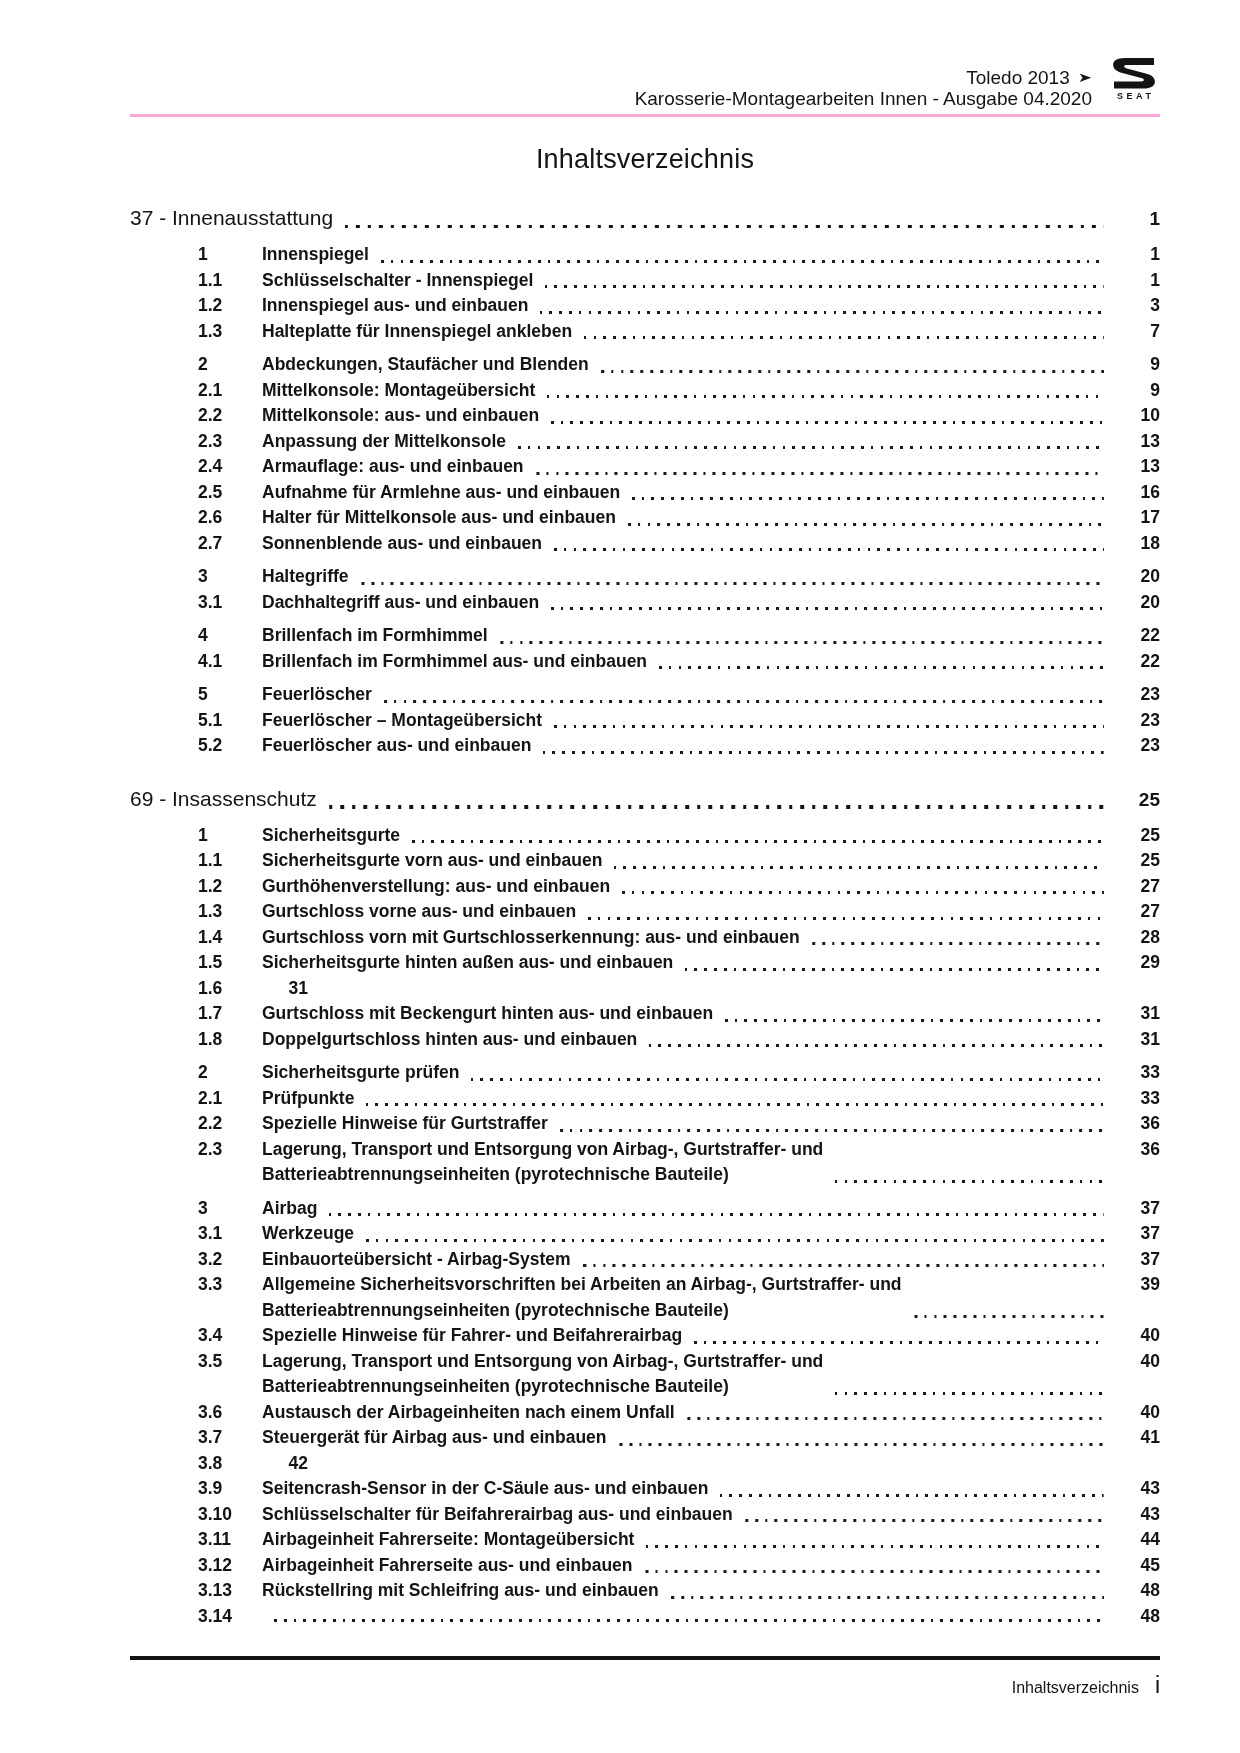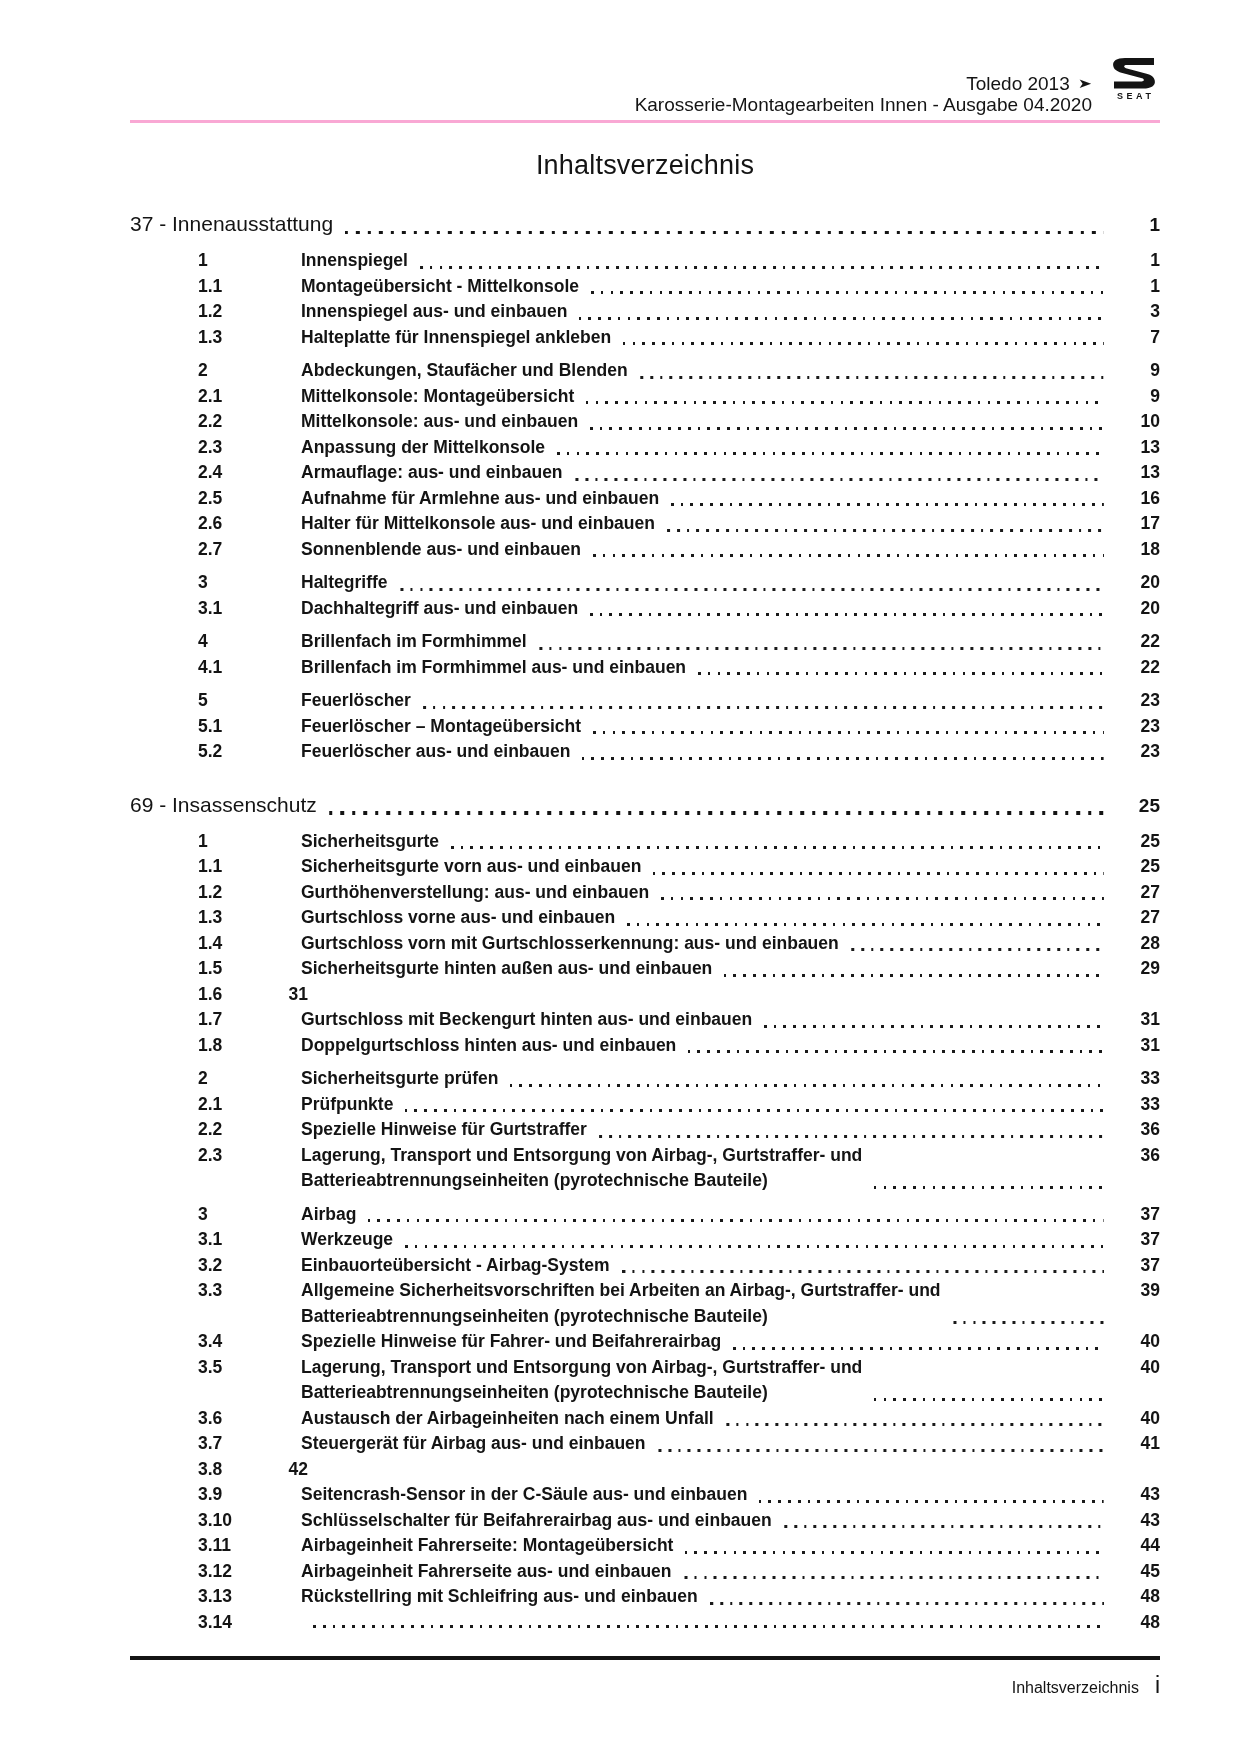--- a/index.html
+++ b/index.html
@@ -46,7 +46,7 @@
     flex-direction:column;
     align-items:center;
     width:52px;
-    margin-bottom:14px;
+    margin-bottom:8px;
   }
   .logo-s svg{display:block;}
   .logo-brand{

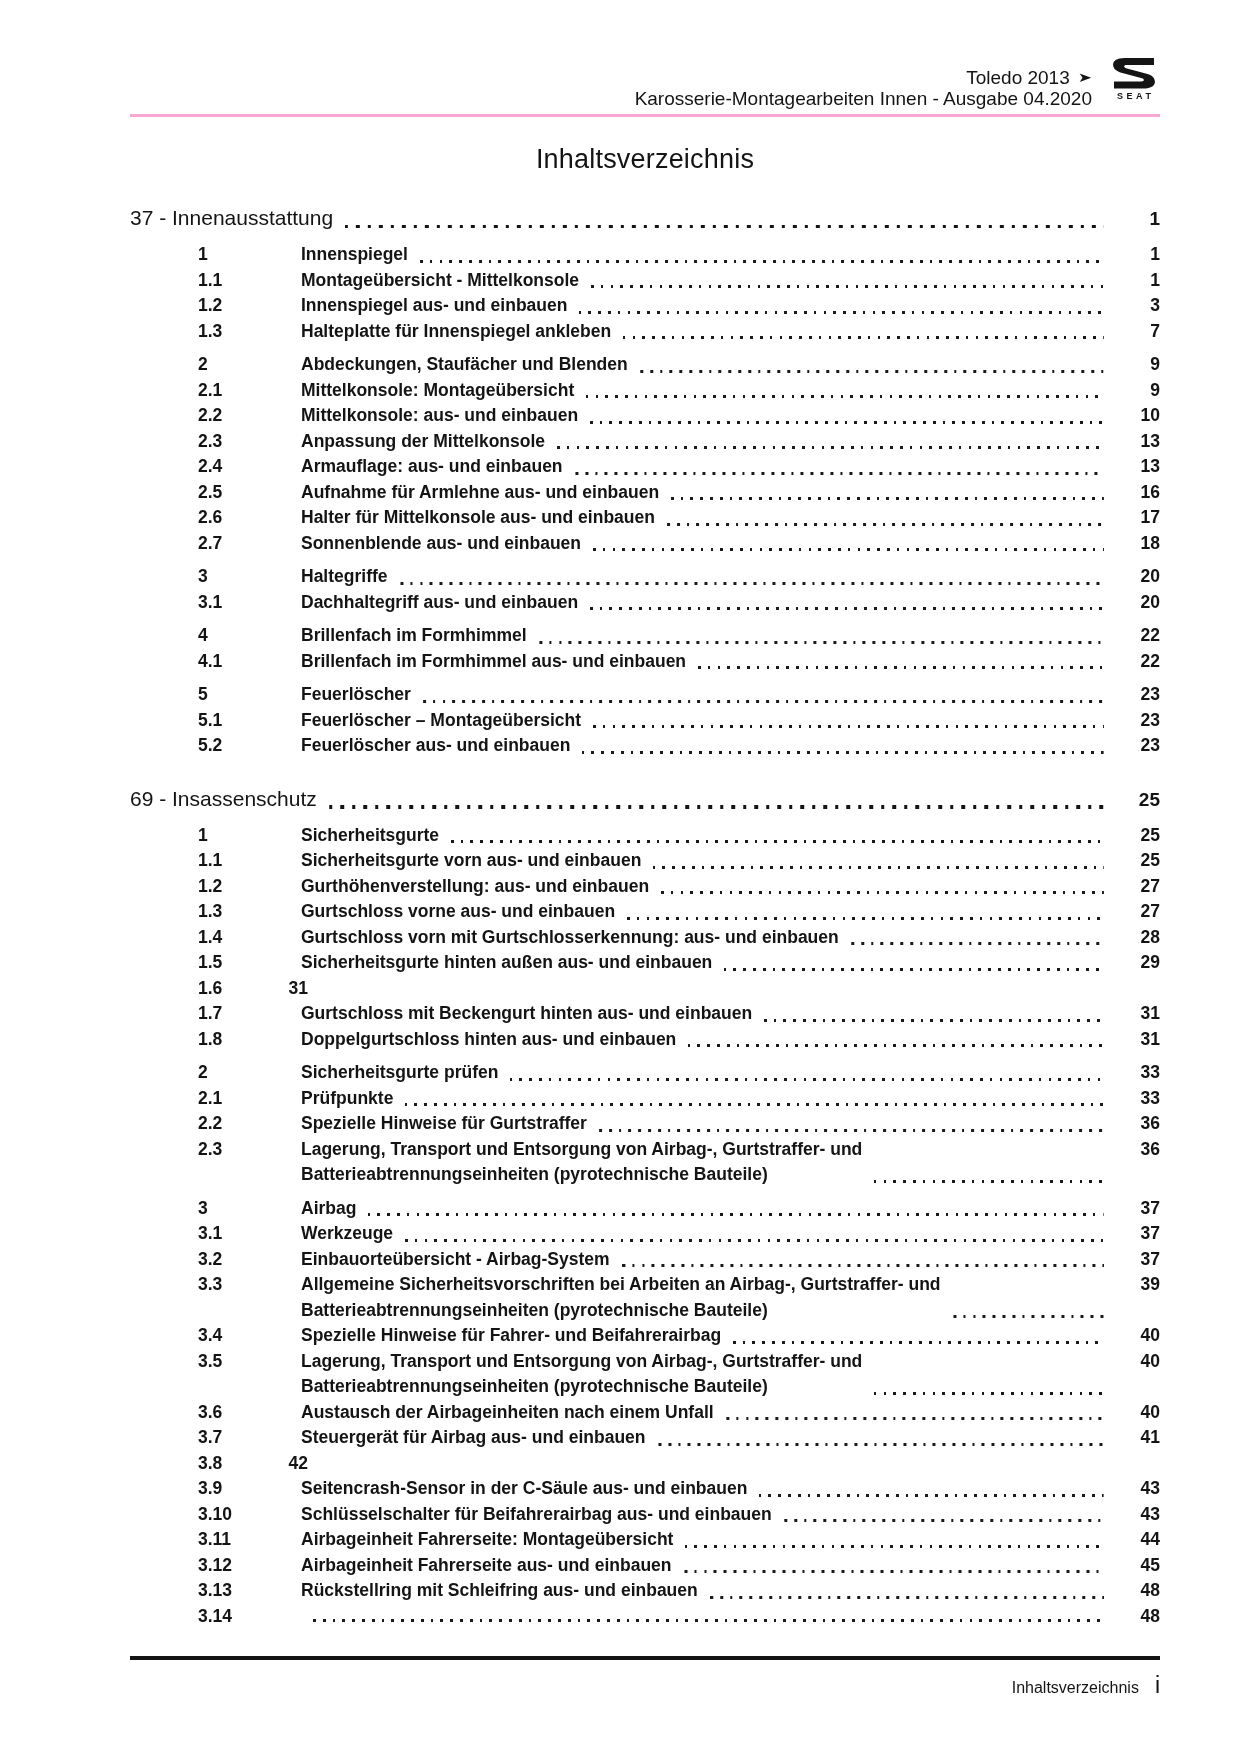--- a/index.html
+++ b/index.html
@@ -93,7 +93,6 @@
     flex:1;
     display:flex;
     min-width:0;
-    margin-left:39px;
   }
   .title{white-space:pre-line;}
   .leader{

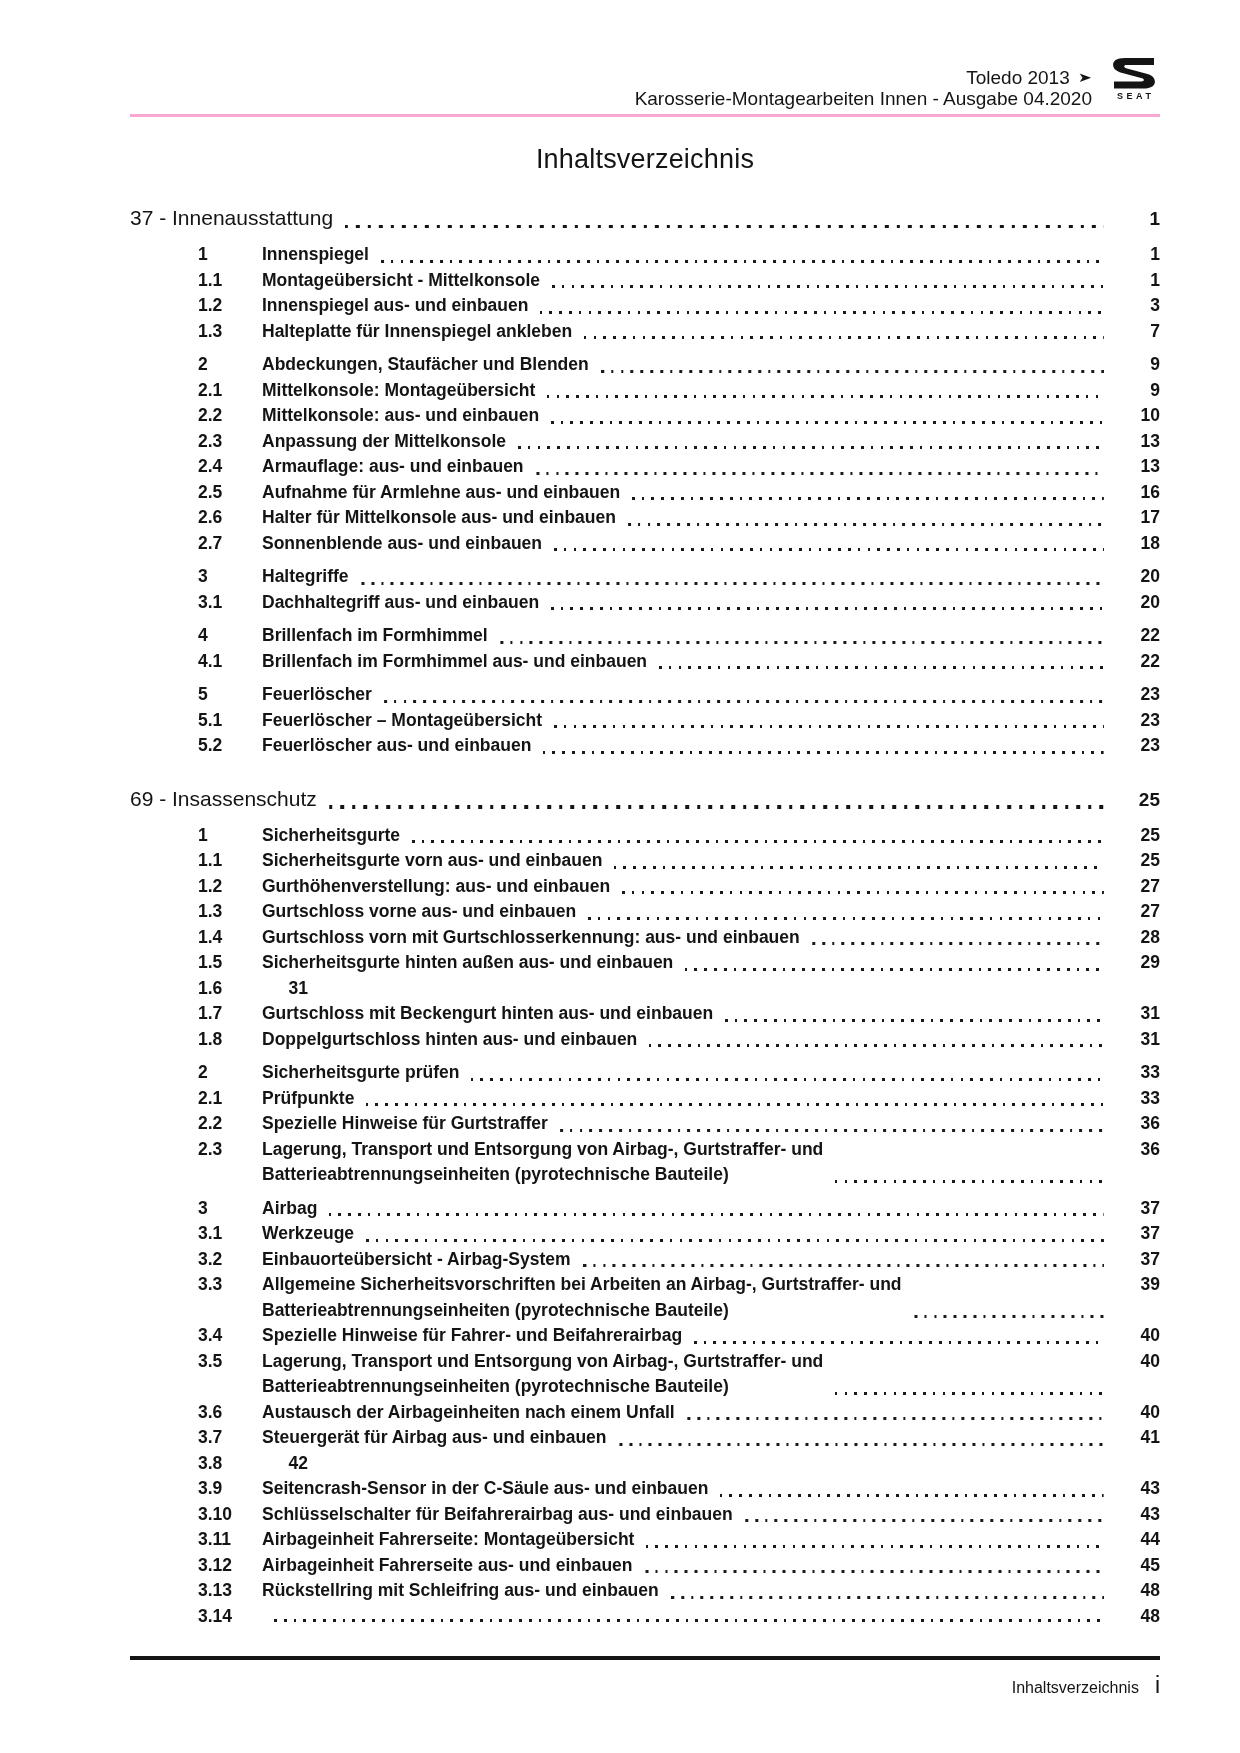--- a/index.html
+++ b/index.html
@@ -172,7 +172,7 @@
       <div class="toc-row entry-row">
         <span class="num">1.1</span>
         <span class="mid">
-          <span class="title">Montageübersicht - Mittelkonsole</span>
+          <span class="title">Schlüsselschalter - Innenspiegel</span>
           <span class="leader"></span>
         </span>
         <span class="page">1</span>

